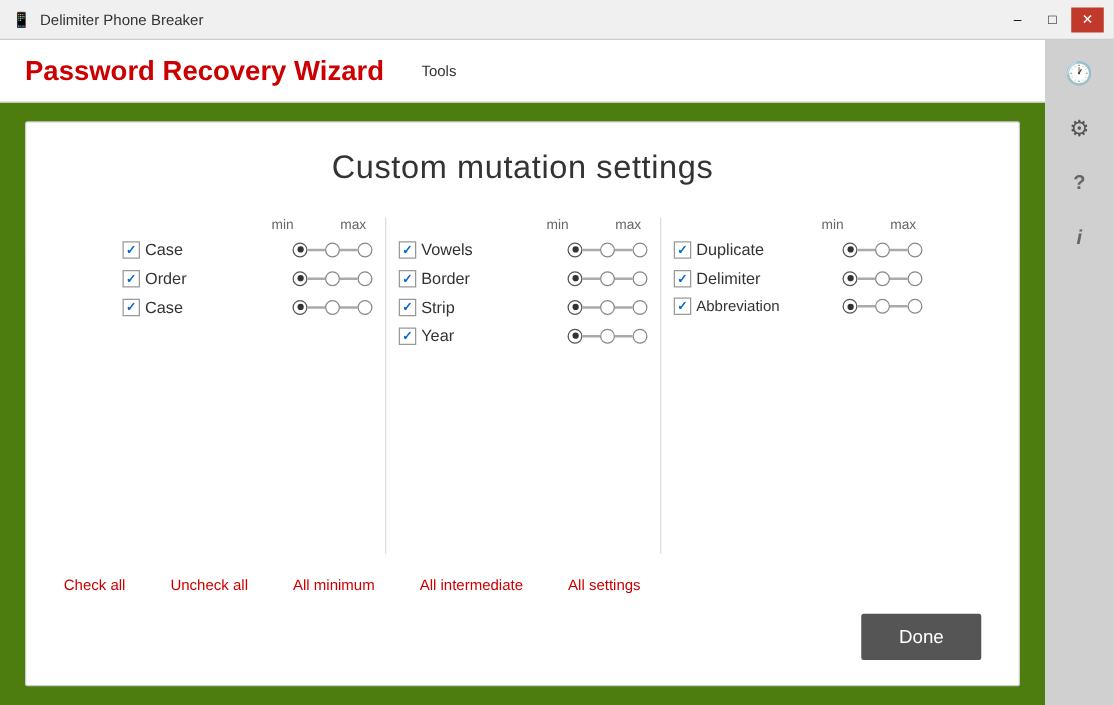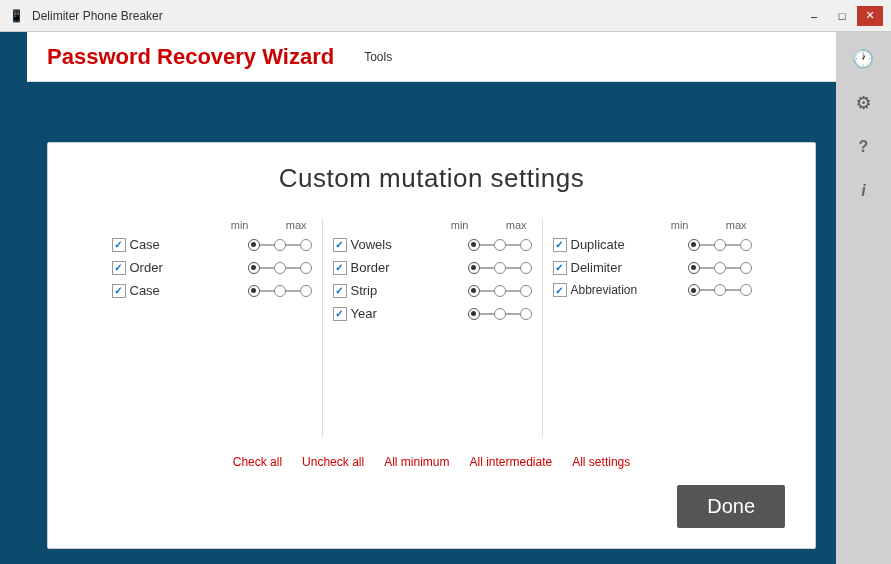--- a/index.html
+++ b/index.html
@@ -68,11 +68,10 @@
     
     .content-area {
       flex: 1;
-      background: #0c4a6e;
+      background: #4d7c0f;
       display: flex;
       flex-direction: column;
       overflow: hidden;
-      padding-left: 27px;
     }
 
     

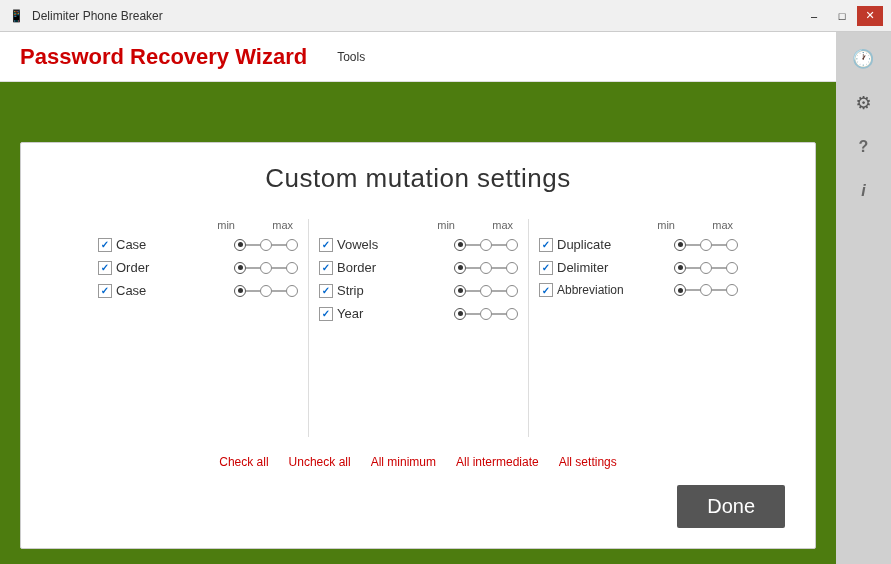--- a/index.html
+++ b/index.html
@@ -104,7 +104,6 @@
       display: flex;
       flex-direction: column;
       overflow: hidden;
-      margin-top: 45px;
     }
 
     

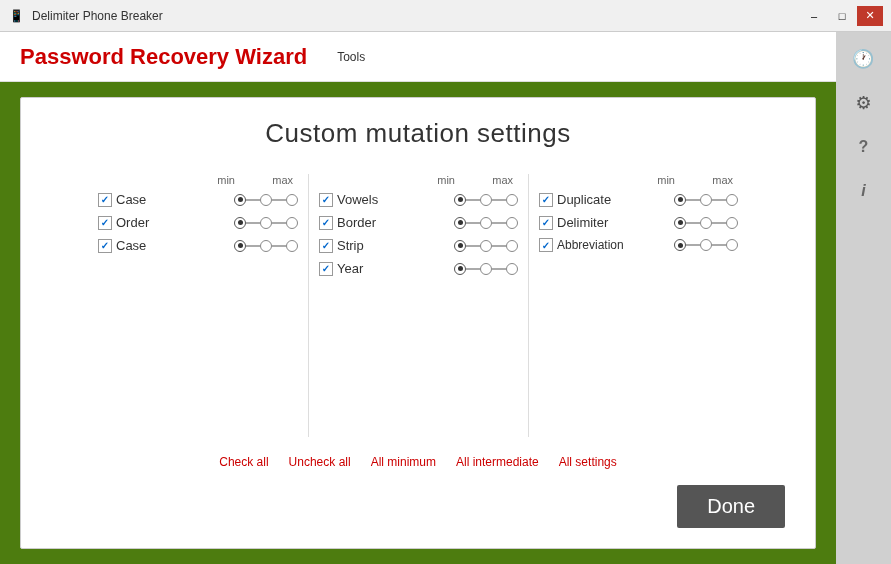--- a/index.html
+++ b/index.html
@@ -240,8 +240,7 @@
     
     .bottom-links {
       display: flex;
-      justify-content: center;
-      gap: 20px;
+      gap: 36px;
       margin-top: 18px;
       margin-bottom: 8px;
     }

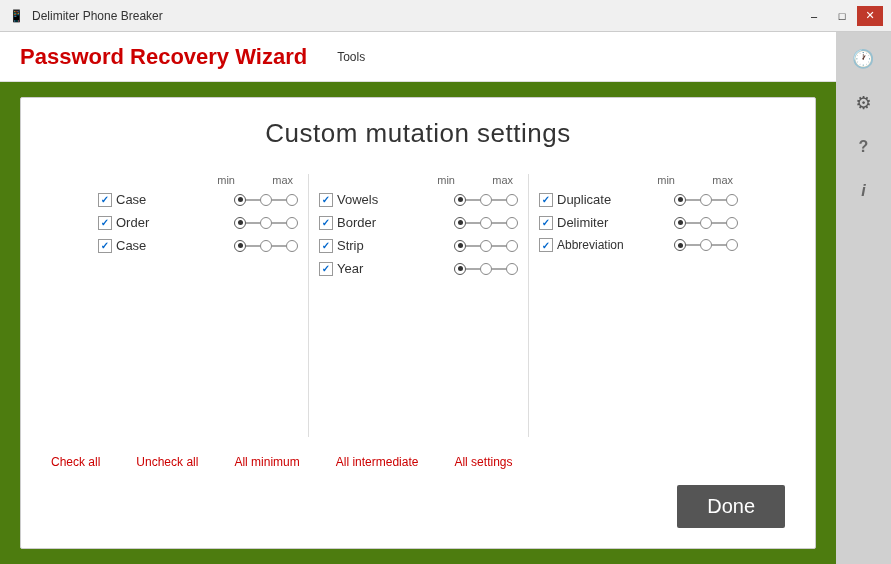--- a/index.html
+++ b/index.html
@@ -264,7 +264,7 @@
       color: white;
       border: none;
       padding: 10px 30px;
-      font-size: 20px;
+      font-size: 15px;
       cursor: pointer;
       border-radius: 2px;
     }

